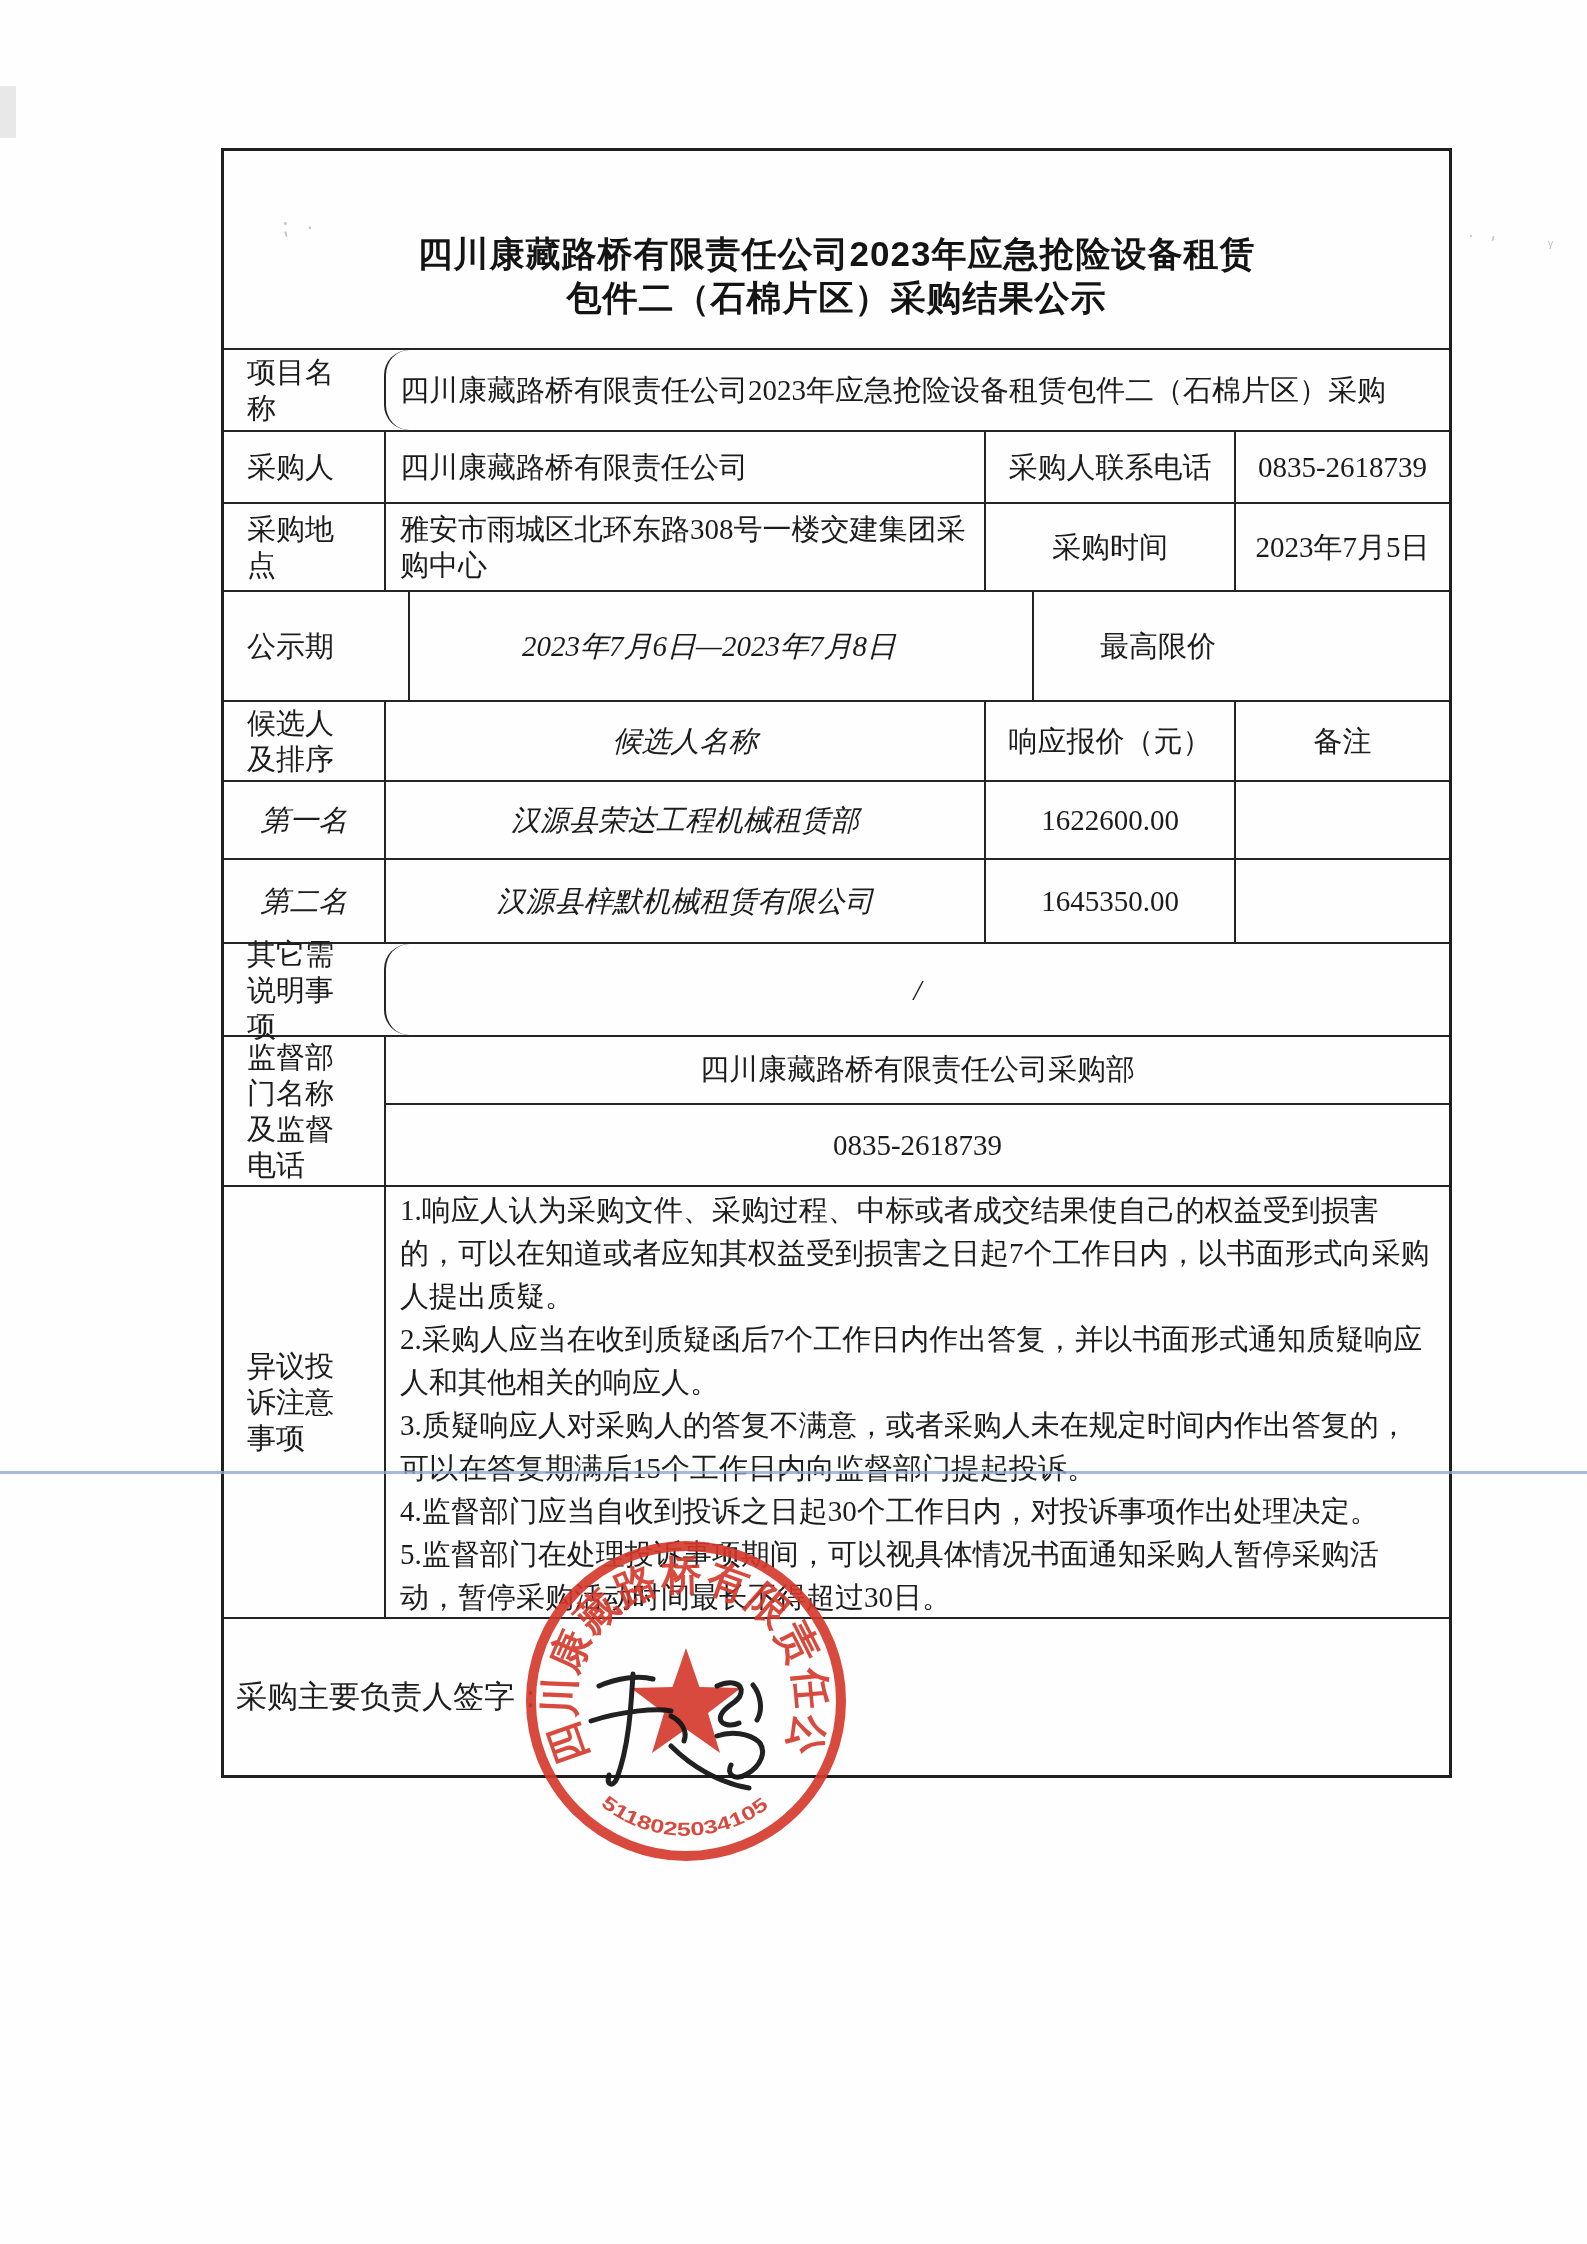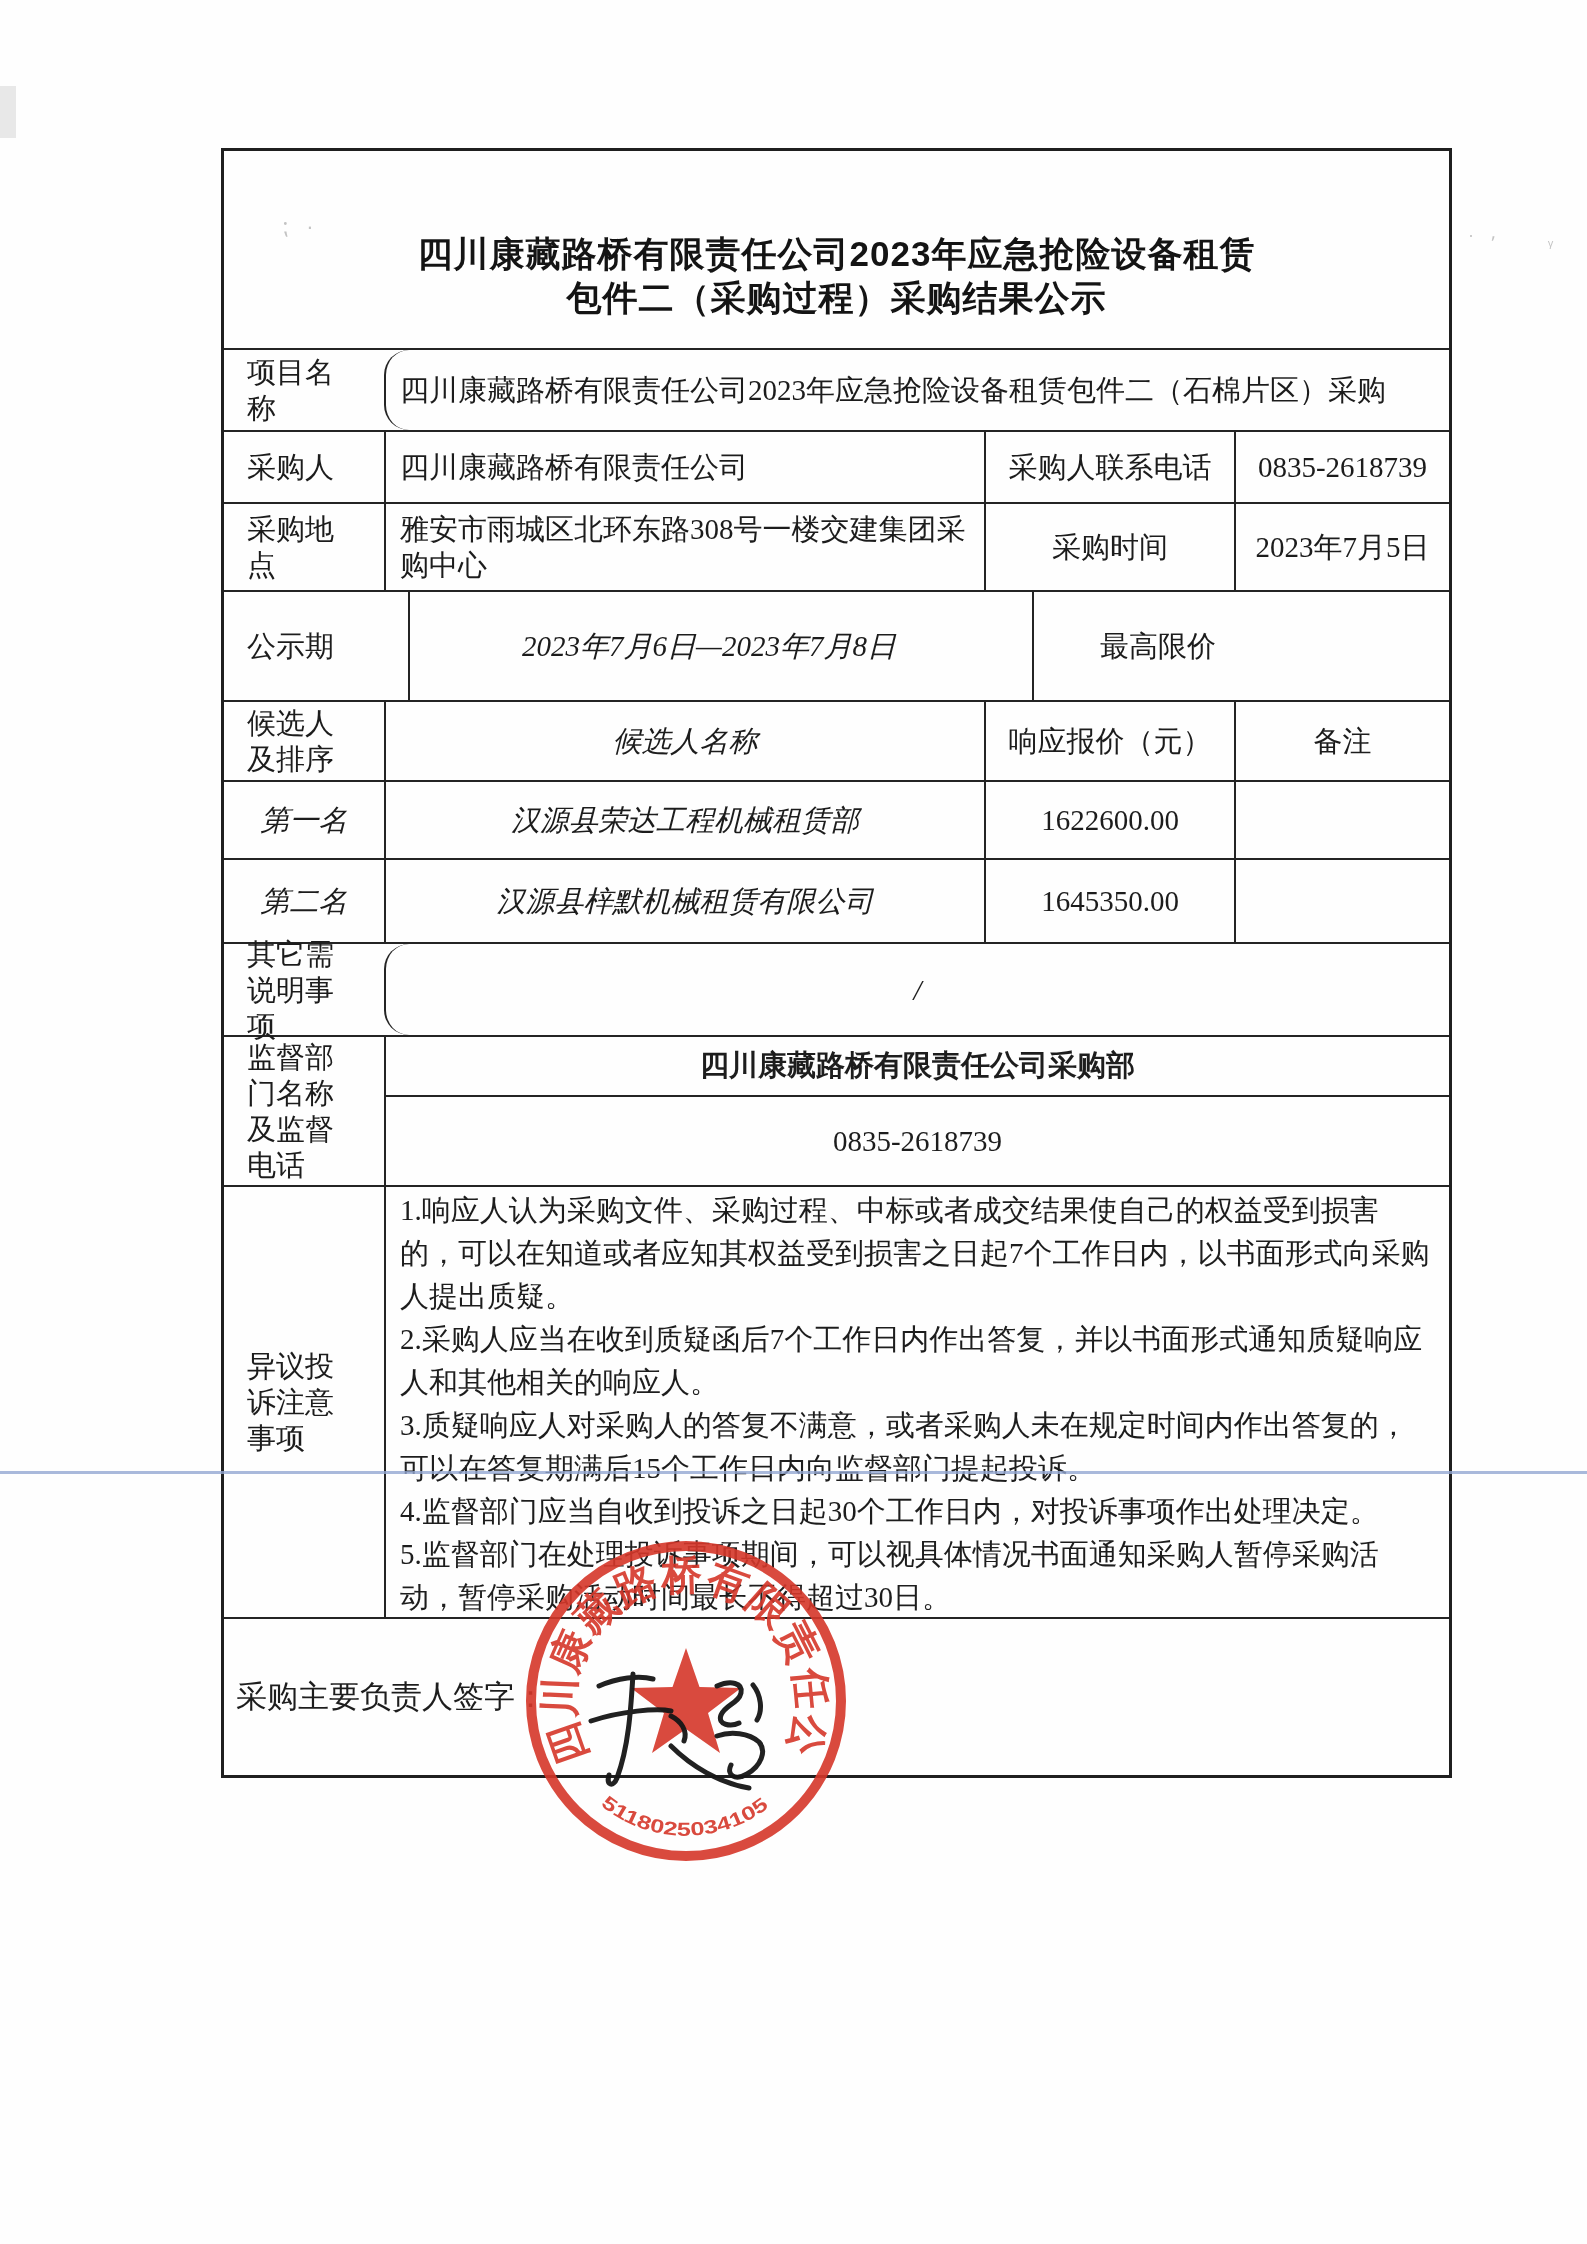--- a/index.html
+++ b/index.html
@@ -64,7 +64,7 @@
 
     <div class="title-block">
       <div class="title-line">四川康藏路桥有限责任公司2023年应急抢险设备租赁</div>
-      <div class="title-line">包件二（采购过程）采购结果公示</div>
+      <div class="title-line">包件二（石棉片区）采购结果公示</div>
     </div>
 
     <div class="trow" style="height:82px;">

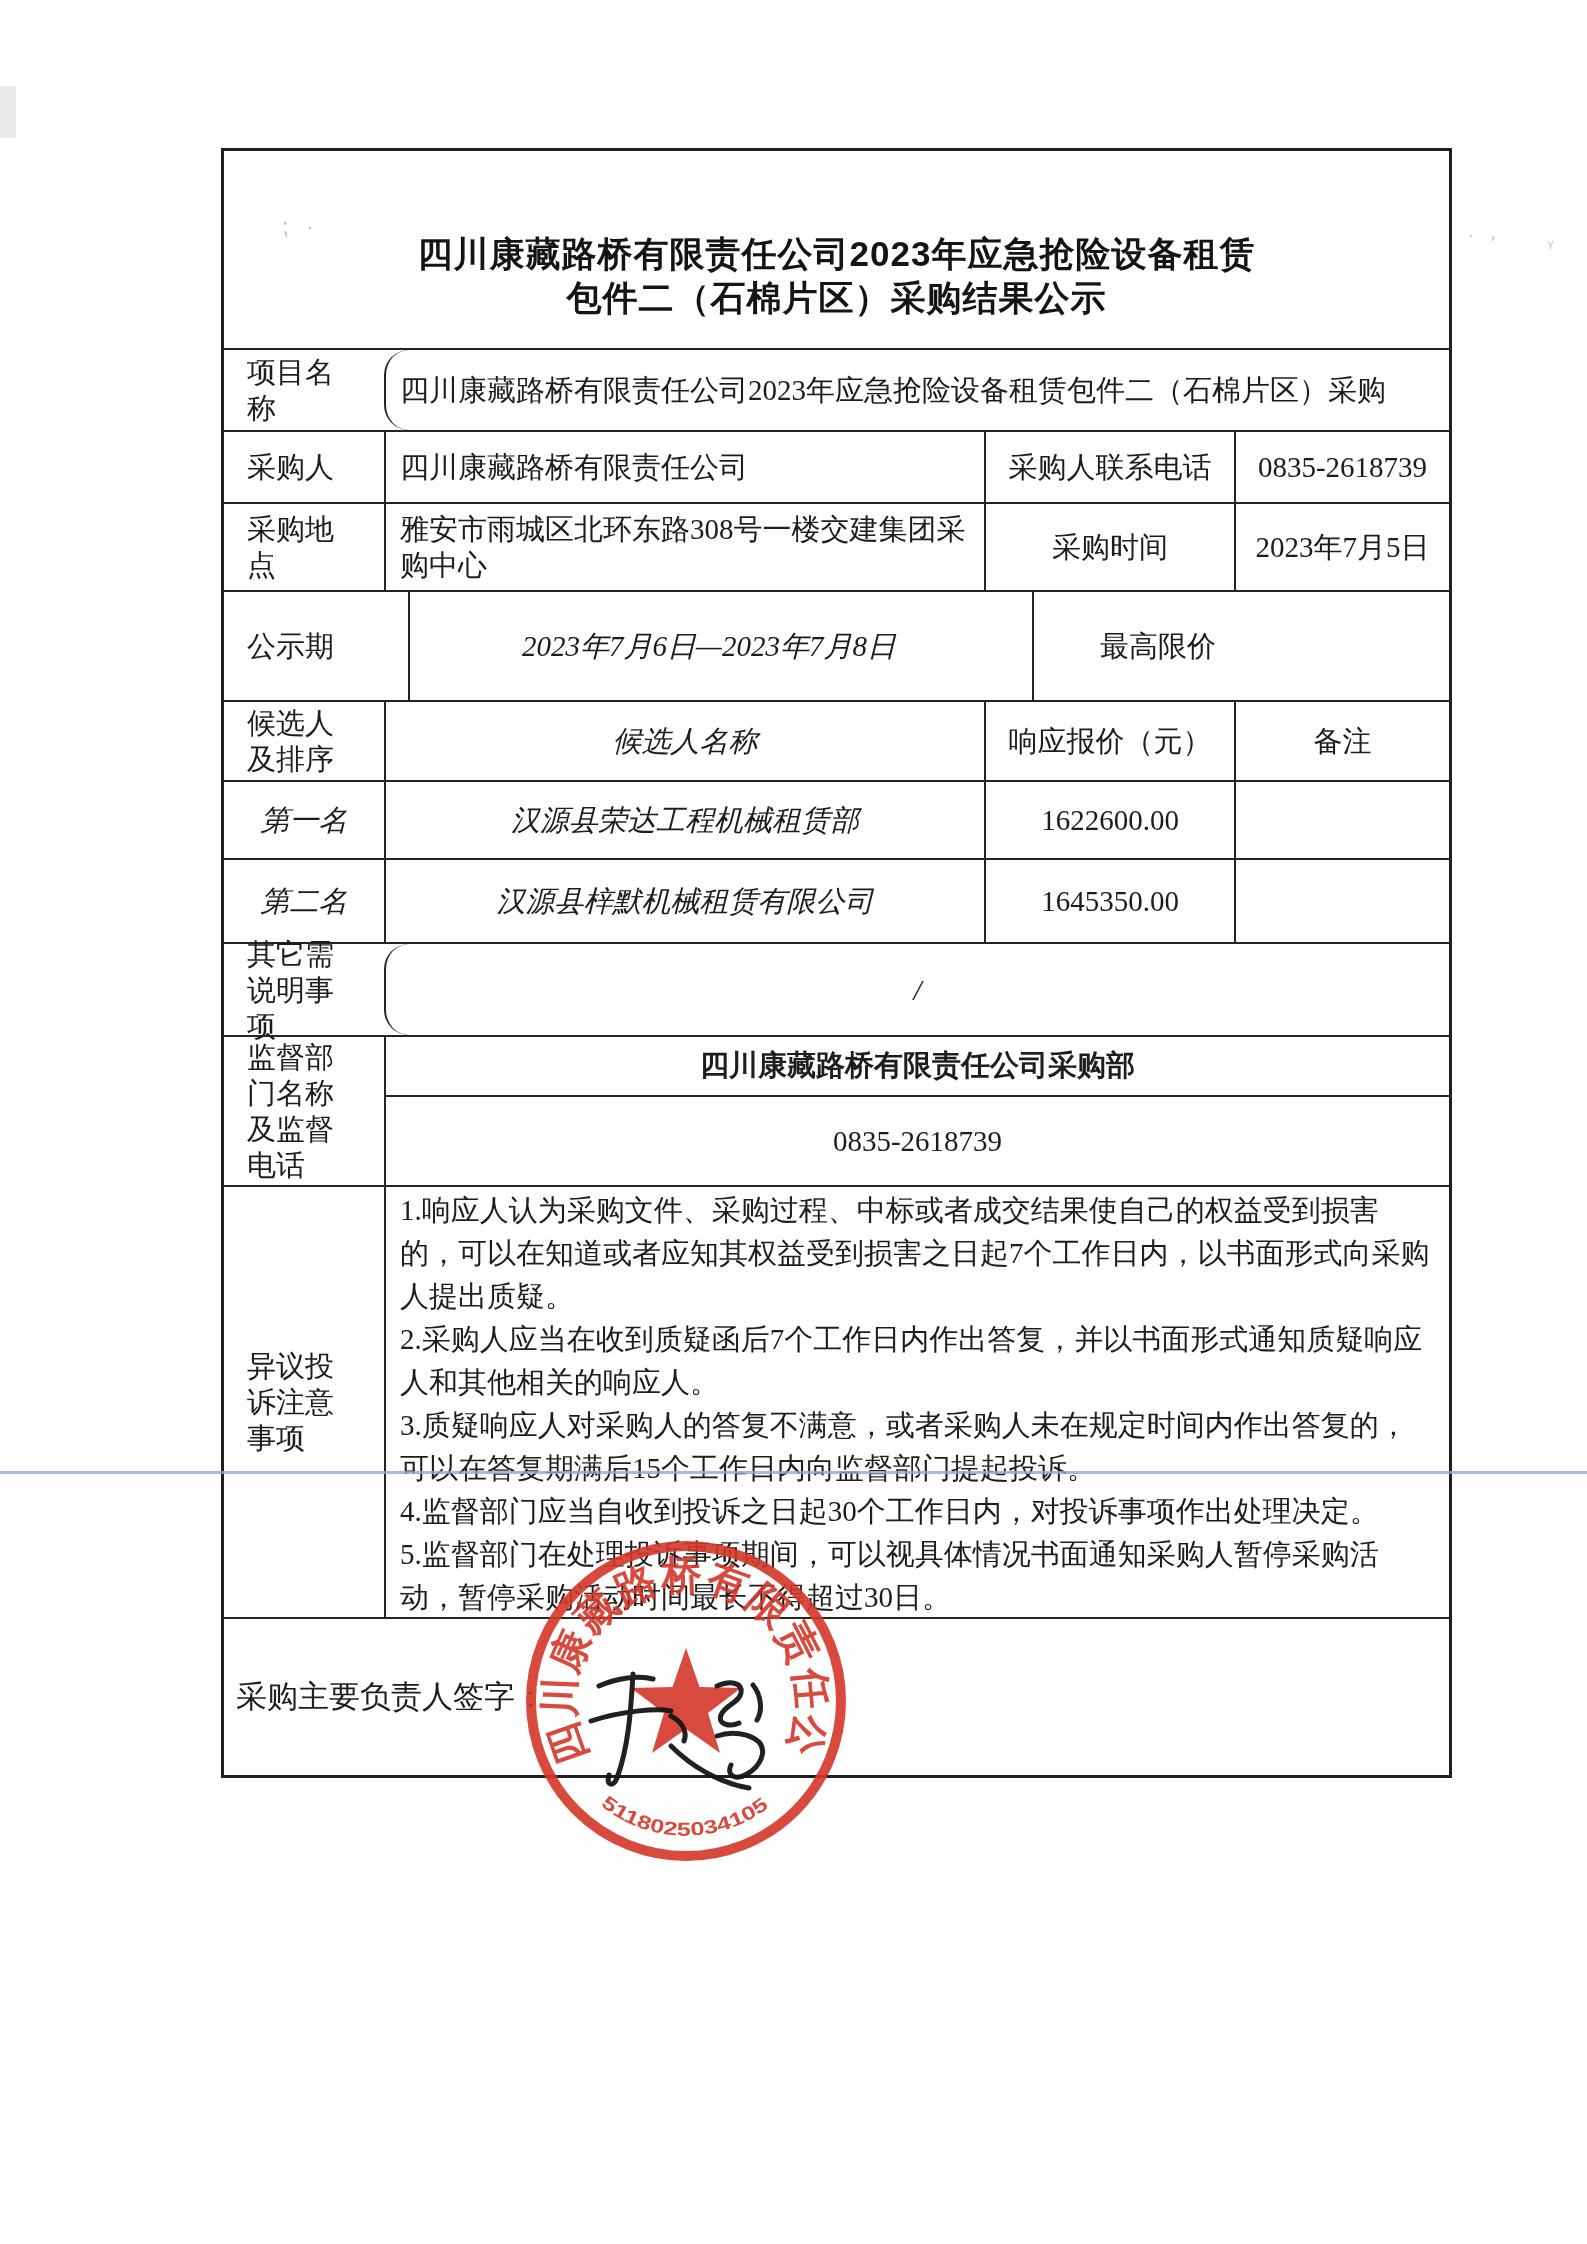--- a/index.html
+++ b/index.html
@@ -31,7 +31,7 @@
   .center { justify-content:center; text-align:center;font-style:italic; }
   .stack { flex:1; border-left:2px solid #242424; display:flex; flex-direction:column; }
   .stack .sub { display:flex; align-items:center; justify-content:center; font-size:29px; }
-  .stack .sub.first { height:60px; border-bottom:2px solid #242424;font-weight:bold; }
+  .stack .sub.first { height:68px; border-bottom:2px solid #242424; }
   .stack .sub.second { flex:1; }
   .paras { flex:1; border-left:2px solid #242424; display:flex; flex-direction:column;
            justify-content:center; padding:10px 14px 6px 14px; }

